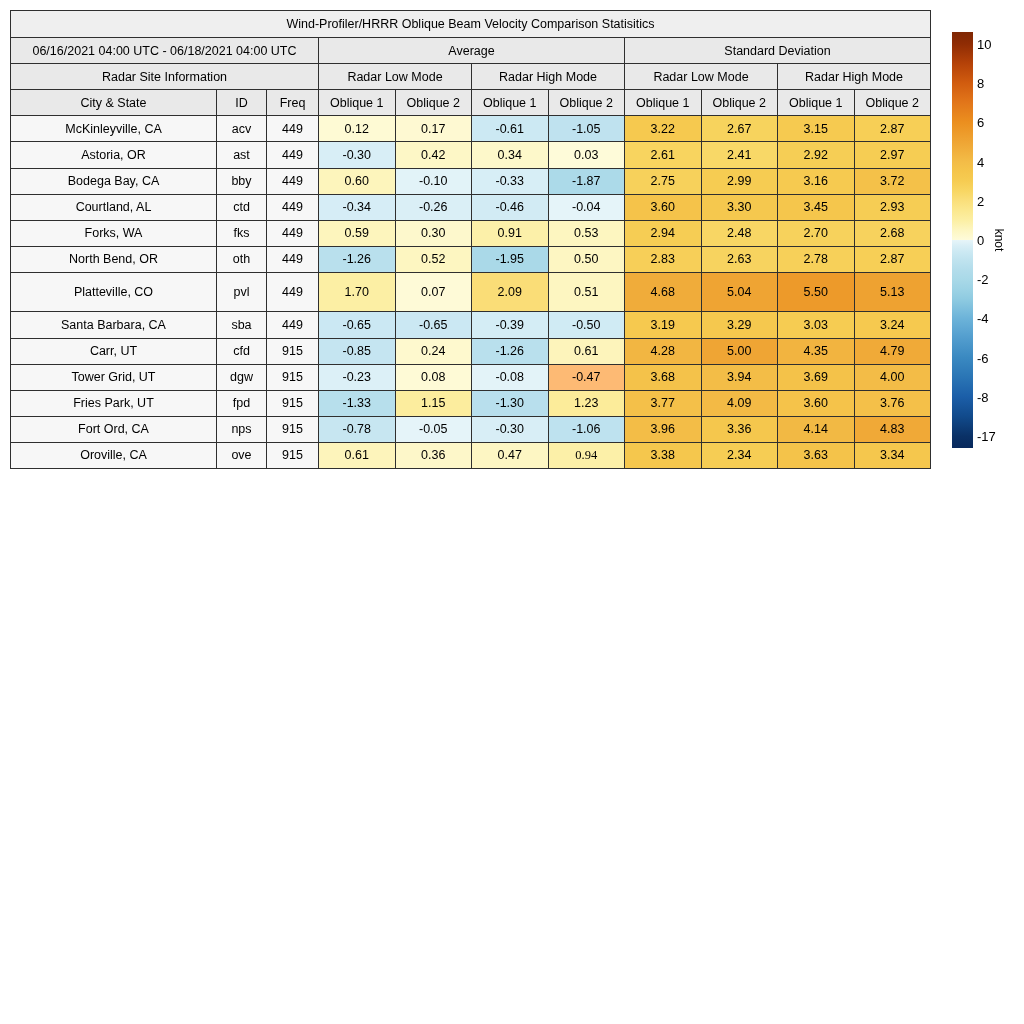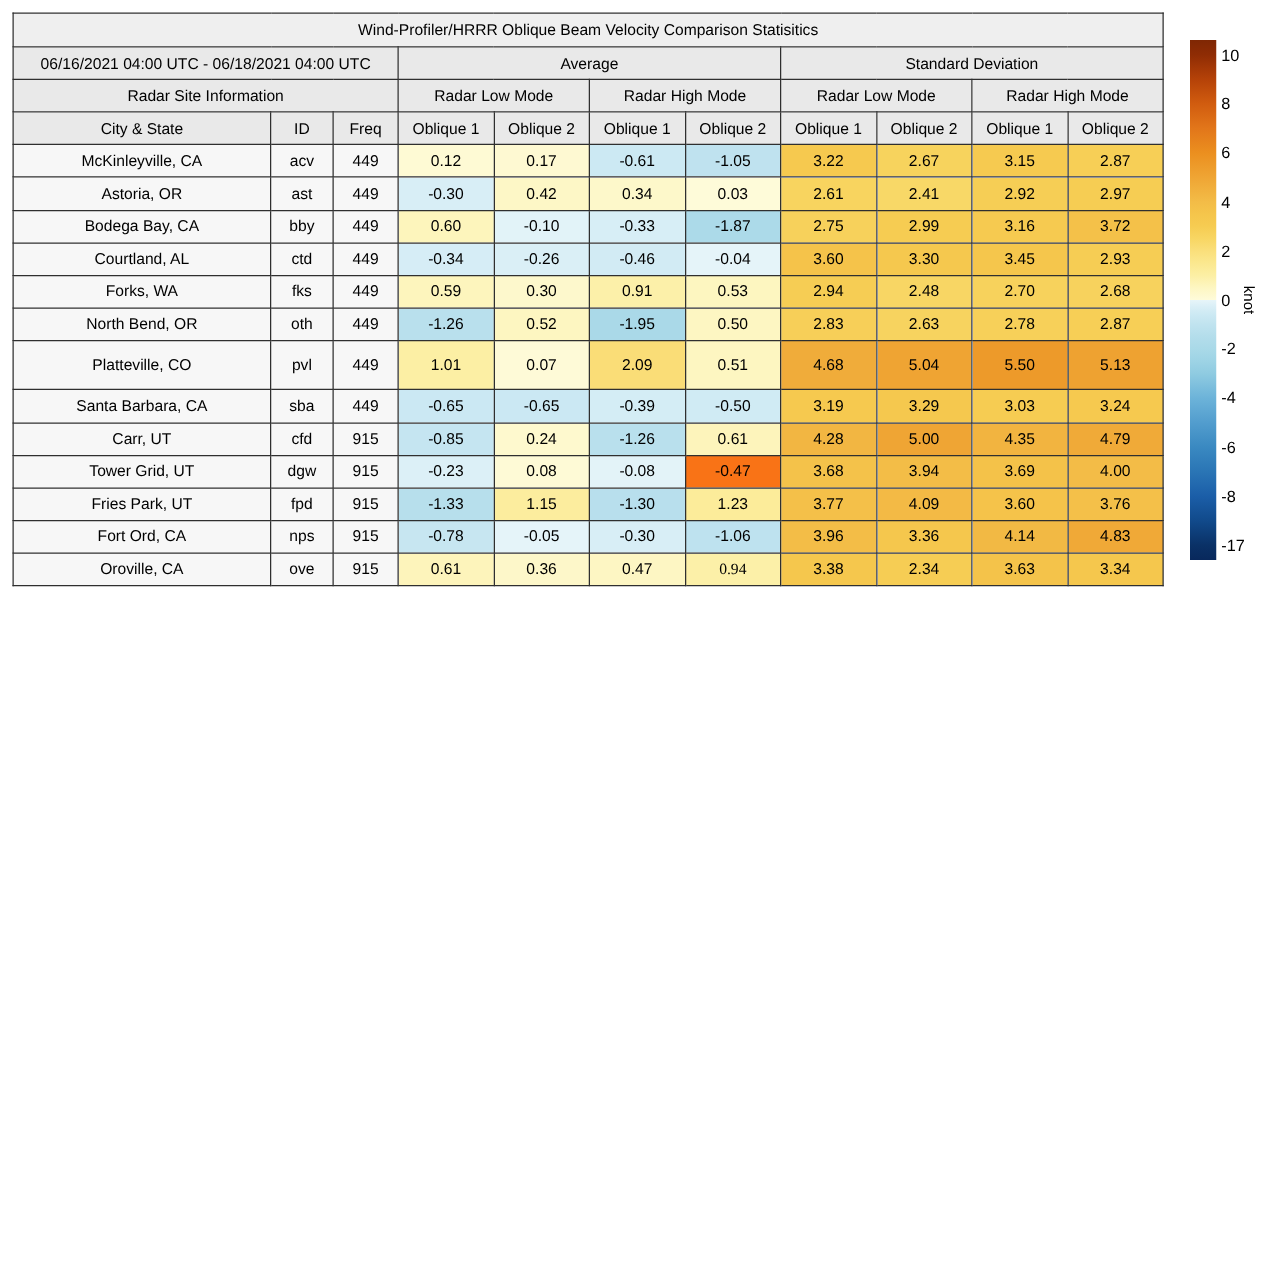--- a/index.html
+++ b/index.html
@@ -144,7 +144,7 @@
         <td class="info">Platteville, CO</td>
         <td class="info">pvl</td>
         <td class="info">449</td>
-        <td style="background: rgb(252, 239, 164);">1.01</td>
+        <td style="background: rgb(252, 239, 164);">1.70</td>
         <td style="background: rgb(254, 250, 215);">0.07</td>
         <td style="background: rgb(250, 221, 119);">2.09</td>
         <td style="background: rgb(253, 246, 193);">0.51</td>

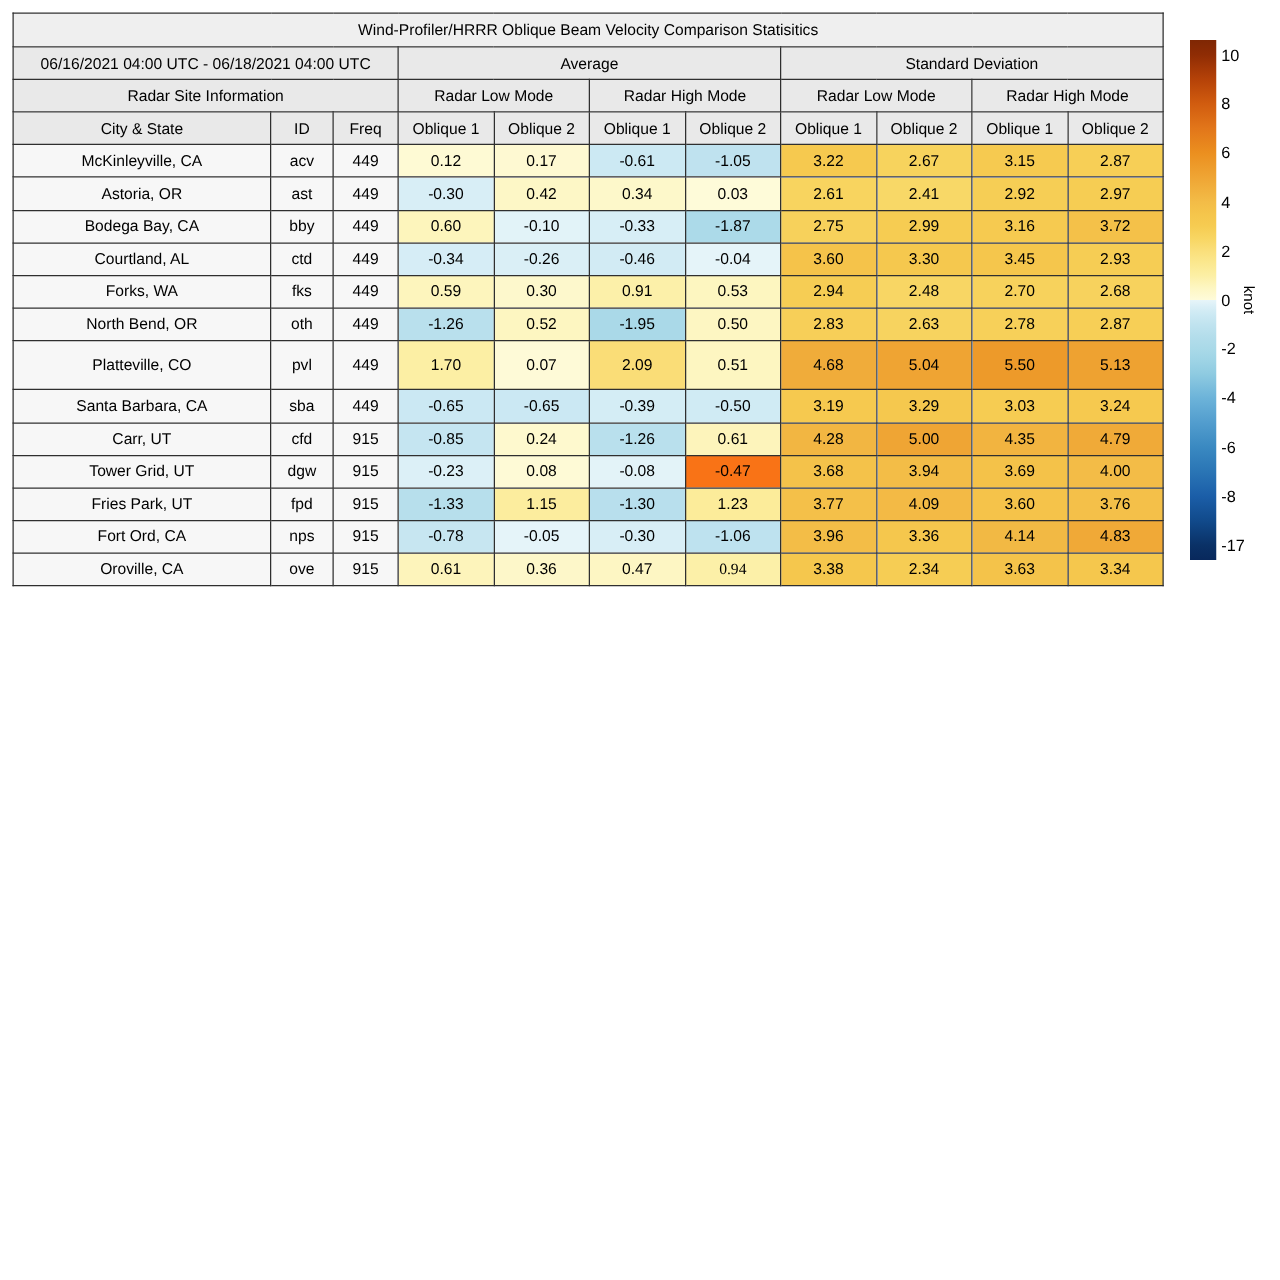--- a/index.html
+++ b/index.html
@@ -186,7 +186,7 @@
         <td style="background: rgb(220, 240, 247);">-0.23</td>
         <td style="background: rgb(254, 250, 214);">0.08</td>
         <td style="background: rgb(227, 243, 248);">-0.08</td>
-        <td style="background: #f97316;">-0.47</td>
+        <td style="background: #fdba74;">-0.47</td>
         <td style="background: rgb(244, 194, 74);">3.68</td>
         <td style="background: rgb(243, 189, 71);">3.94</td>
         <td style="background: rgb(244, 194, 73);">3.69</td>

